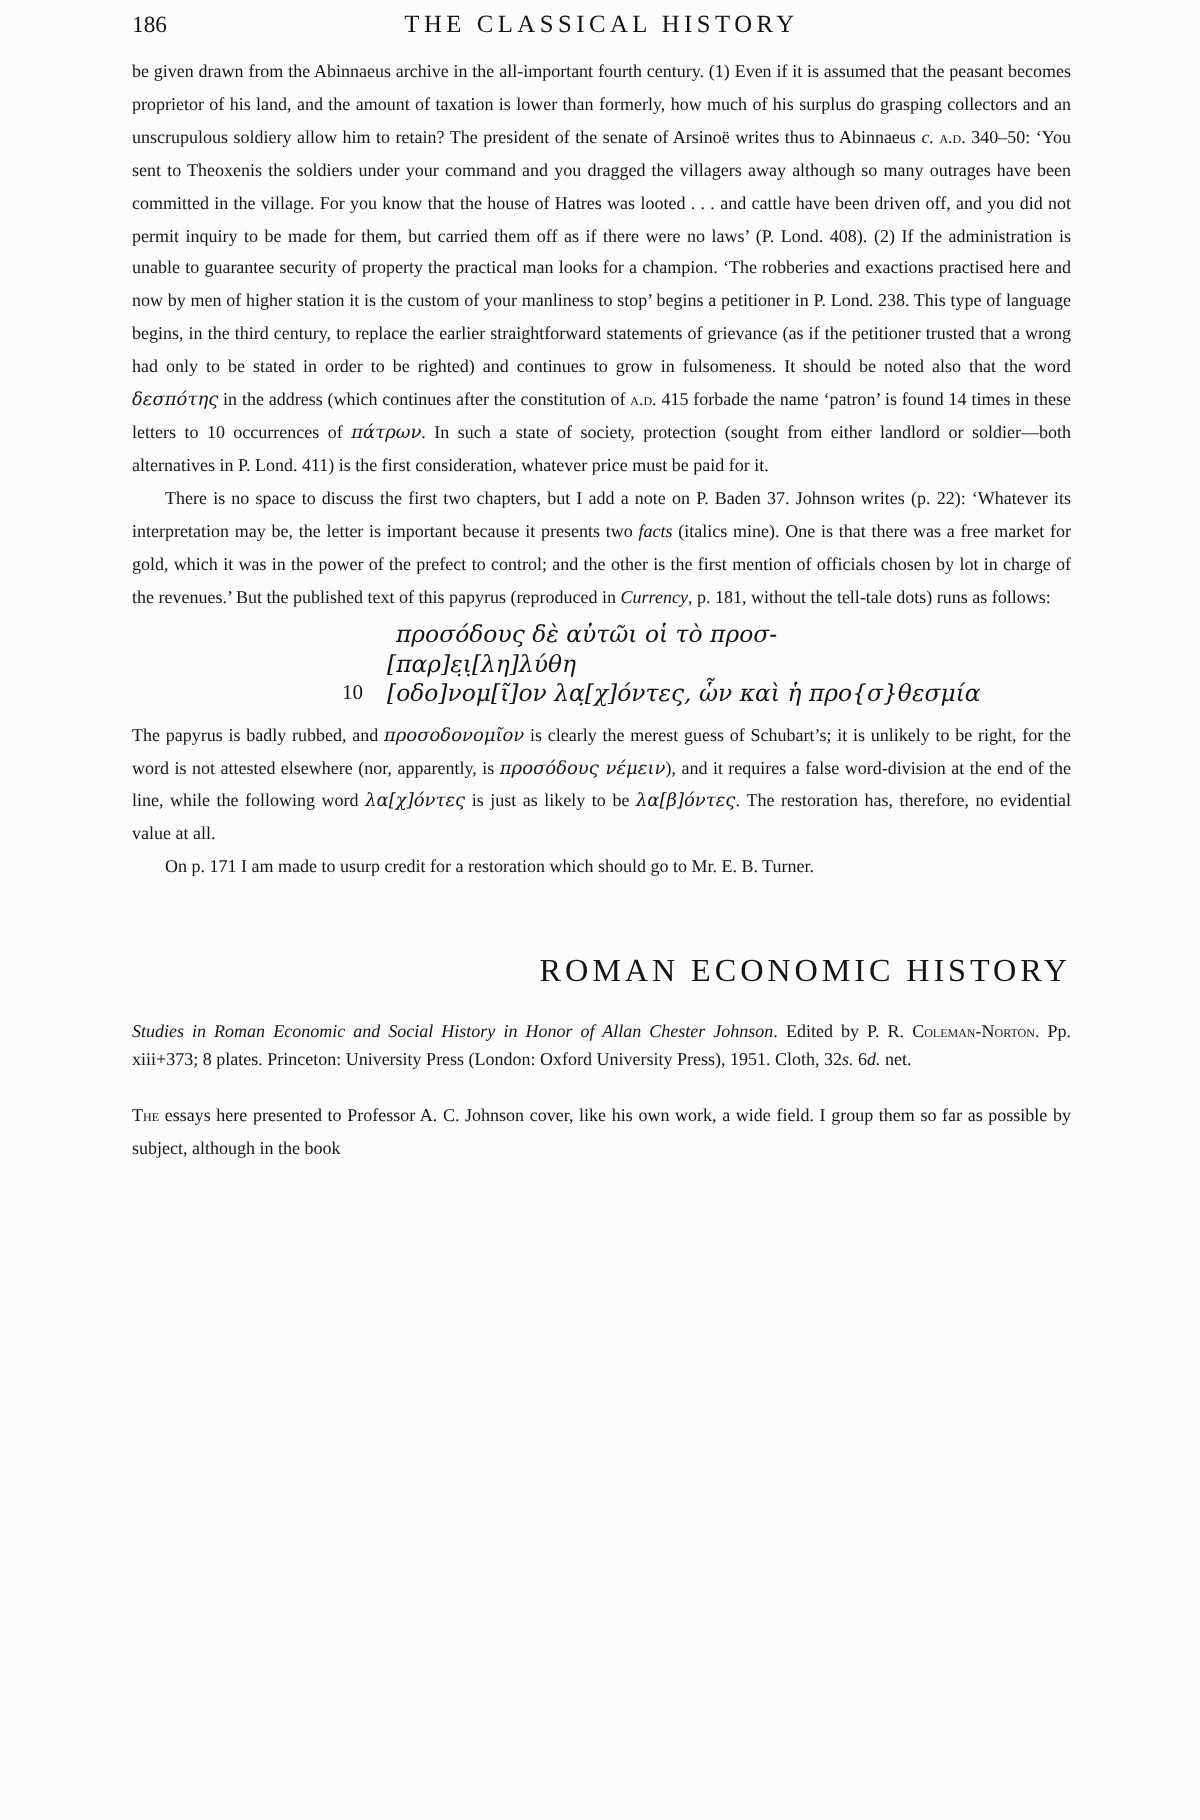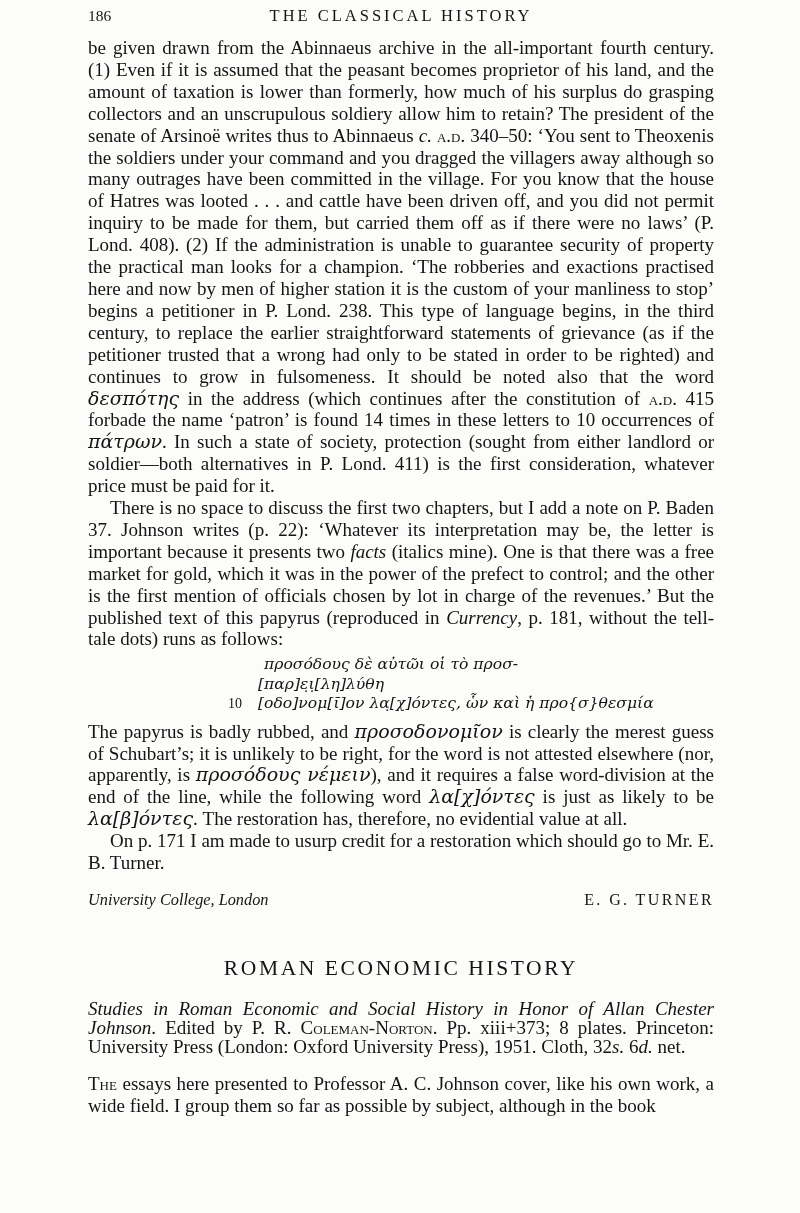--- a/index.html
+++ b/index.html
@@ -18,7 +18,7 @@
   .pagenum{justify-self:start;font-size:15.5px;}
   .journal{font-size:16.5px;letter-spacing:3px;white-space:nowrap;}
   p.body{
-    margin:0;font-size:19px;line-height:21.9px;
+    margin:0;font-size:12px;line-height:21.9px;
     text-align:justify;
   }
   p.indent{text-indent:22px;}

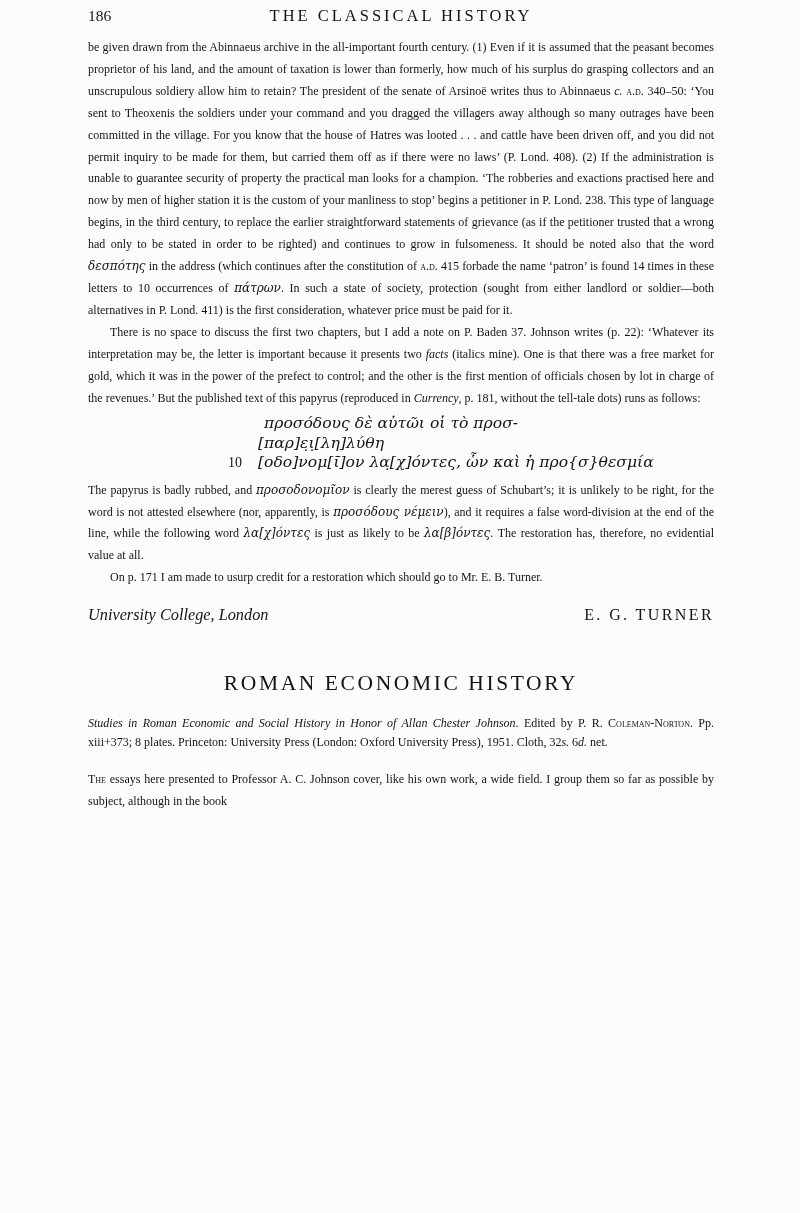--- a/index.html
+++ b/index.html
@@ -73,10 +73,6 @@
     <p class="body"><span>The papyrus is badly rubbed, and </span><span class="g">προσοδονομῖον</span><span> is clearly the merest guess of Schubart’s; it is unlikely to be right, for the word is not attested elsewhere (nor, apparently, is </span><span class="g">προσόδους νέμειν</span><span>), and it requires a false word-division at the end of the line, while the following word </span><span class="g">λα[χ]όντες</span><span> is just as likely to be </span><span class="g">λα[β]όντες</span><span>. The restoration has, therefore, no evidential value at all.</span></p>
     <p class="body indent"><span>On p. 171 I am made to usurp credit for a restoration which should go to Mr. E. B. Turner.</span></p>
 
-    <div class="sig">
-      <span class="affil">University College, London</span>
-      <span class="sigauthor">E. G. TURNER</span>
-    </div>
   </main>
 
   <section>

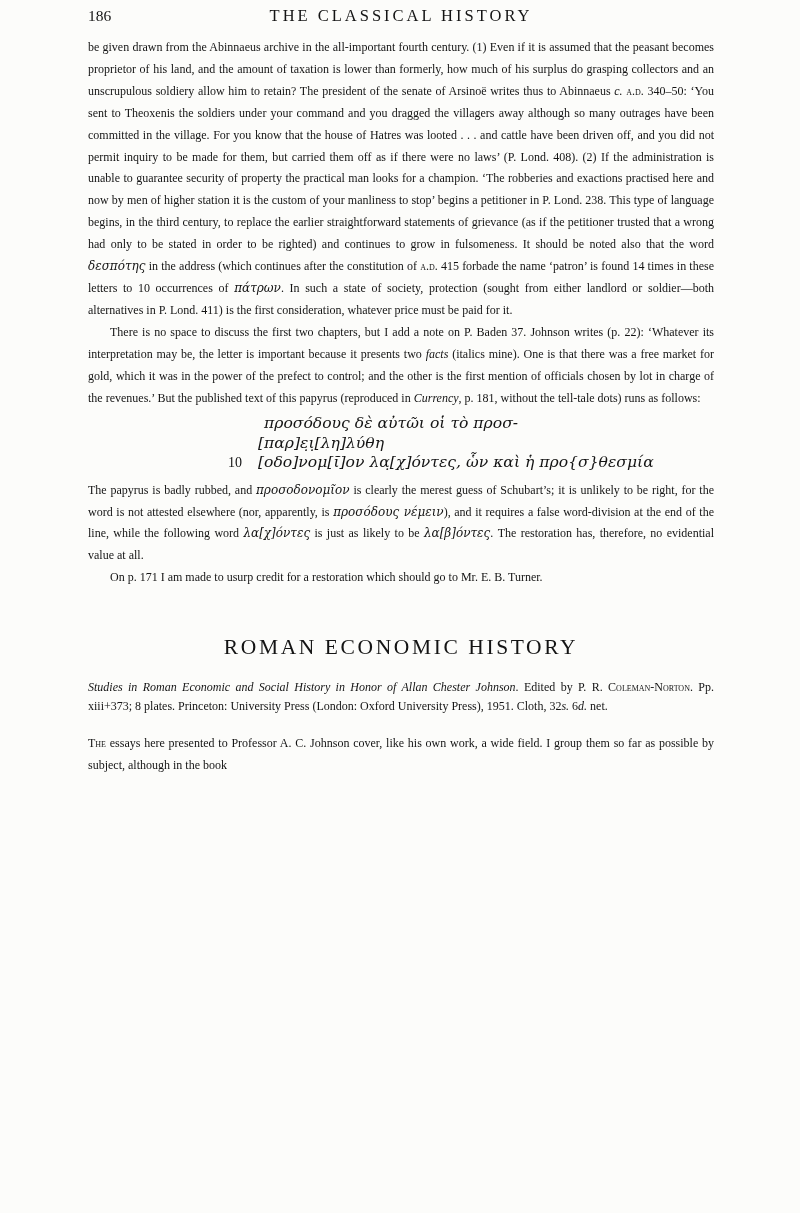--- a/index.html
+++ b/index.html
@@ -40,7 +40,7 @@
   .affil{font-style:italic;font-size:16.3px;}
   .sigauthor{font-size:16px;letter-spacing:2.4px;}
   .revhead{
-    text-align:center;font-weight:normal;
+    text-align:right;font-weight:normal;
     font-size:21.5px;letter-spacing:2.6px;
     margin:46px 0 18px 0;
   }

